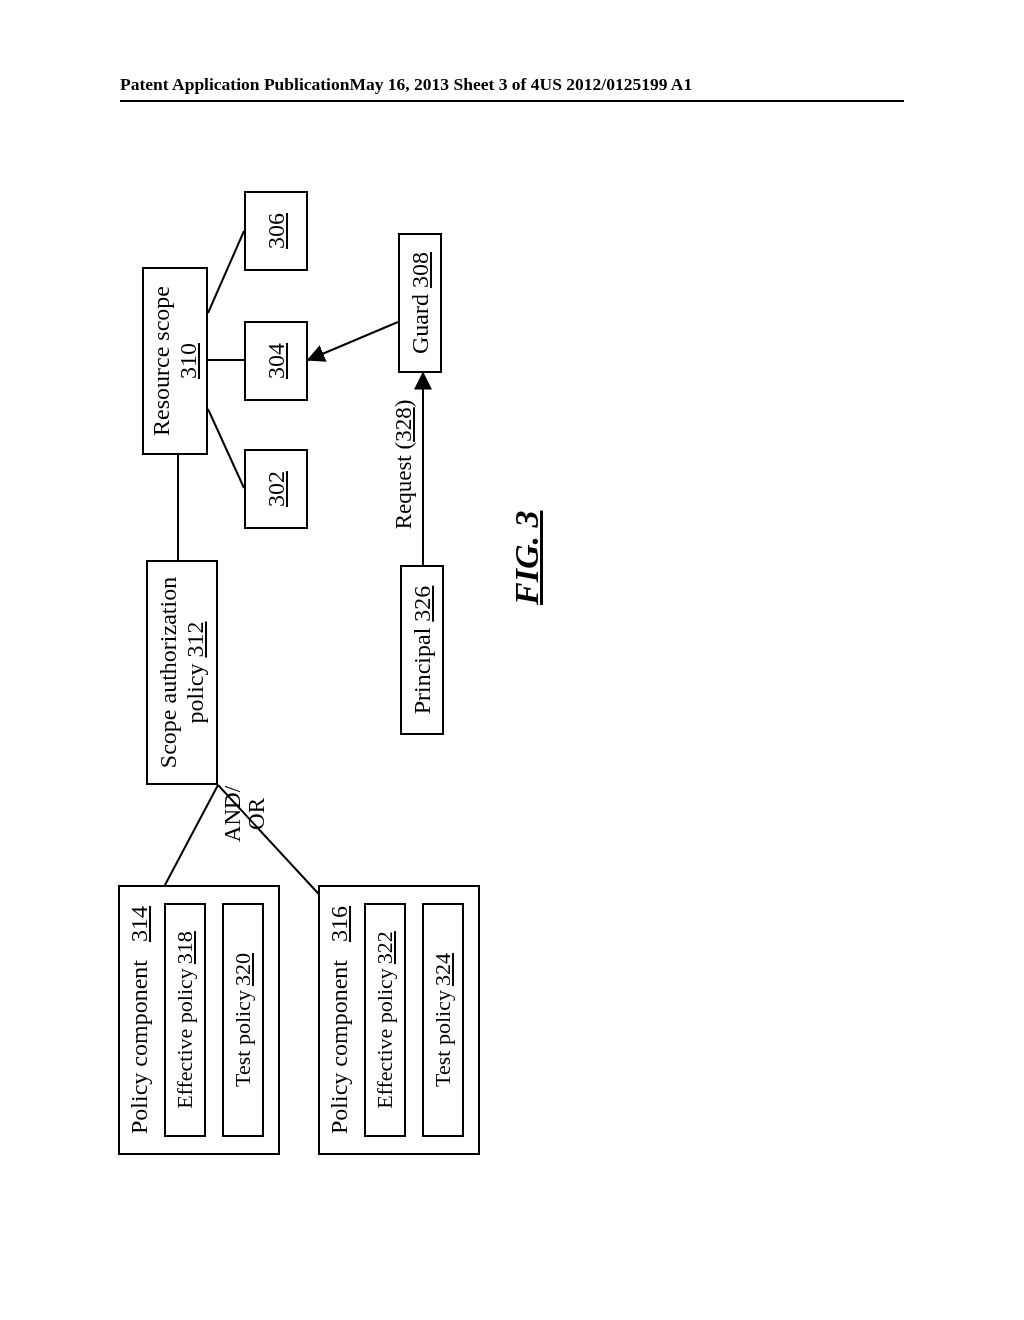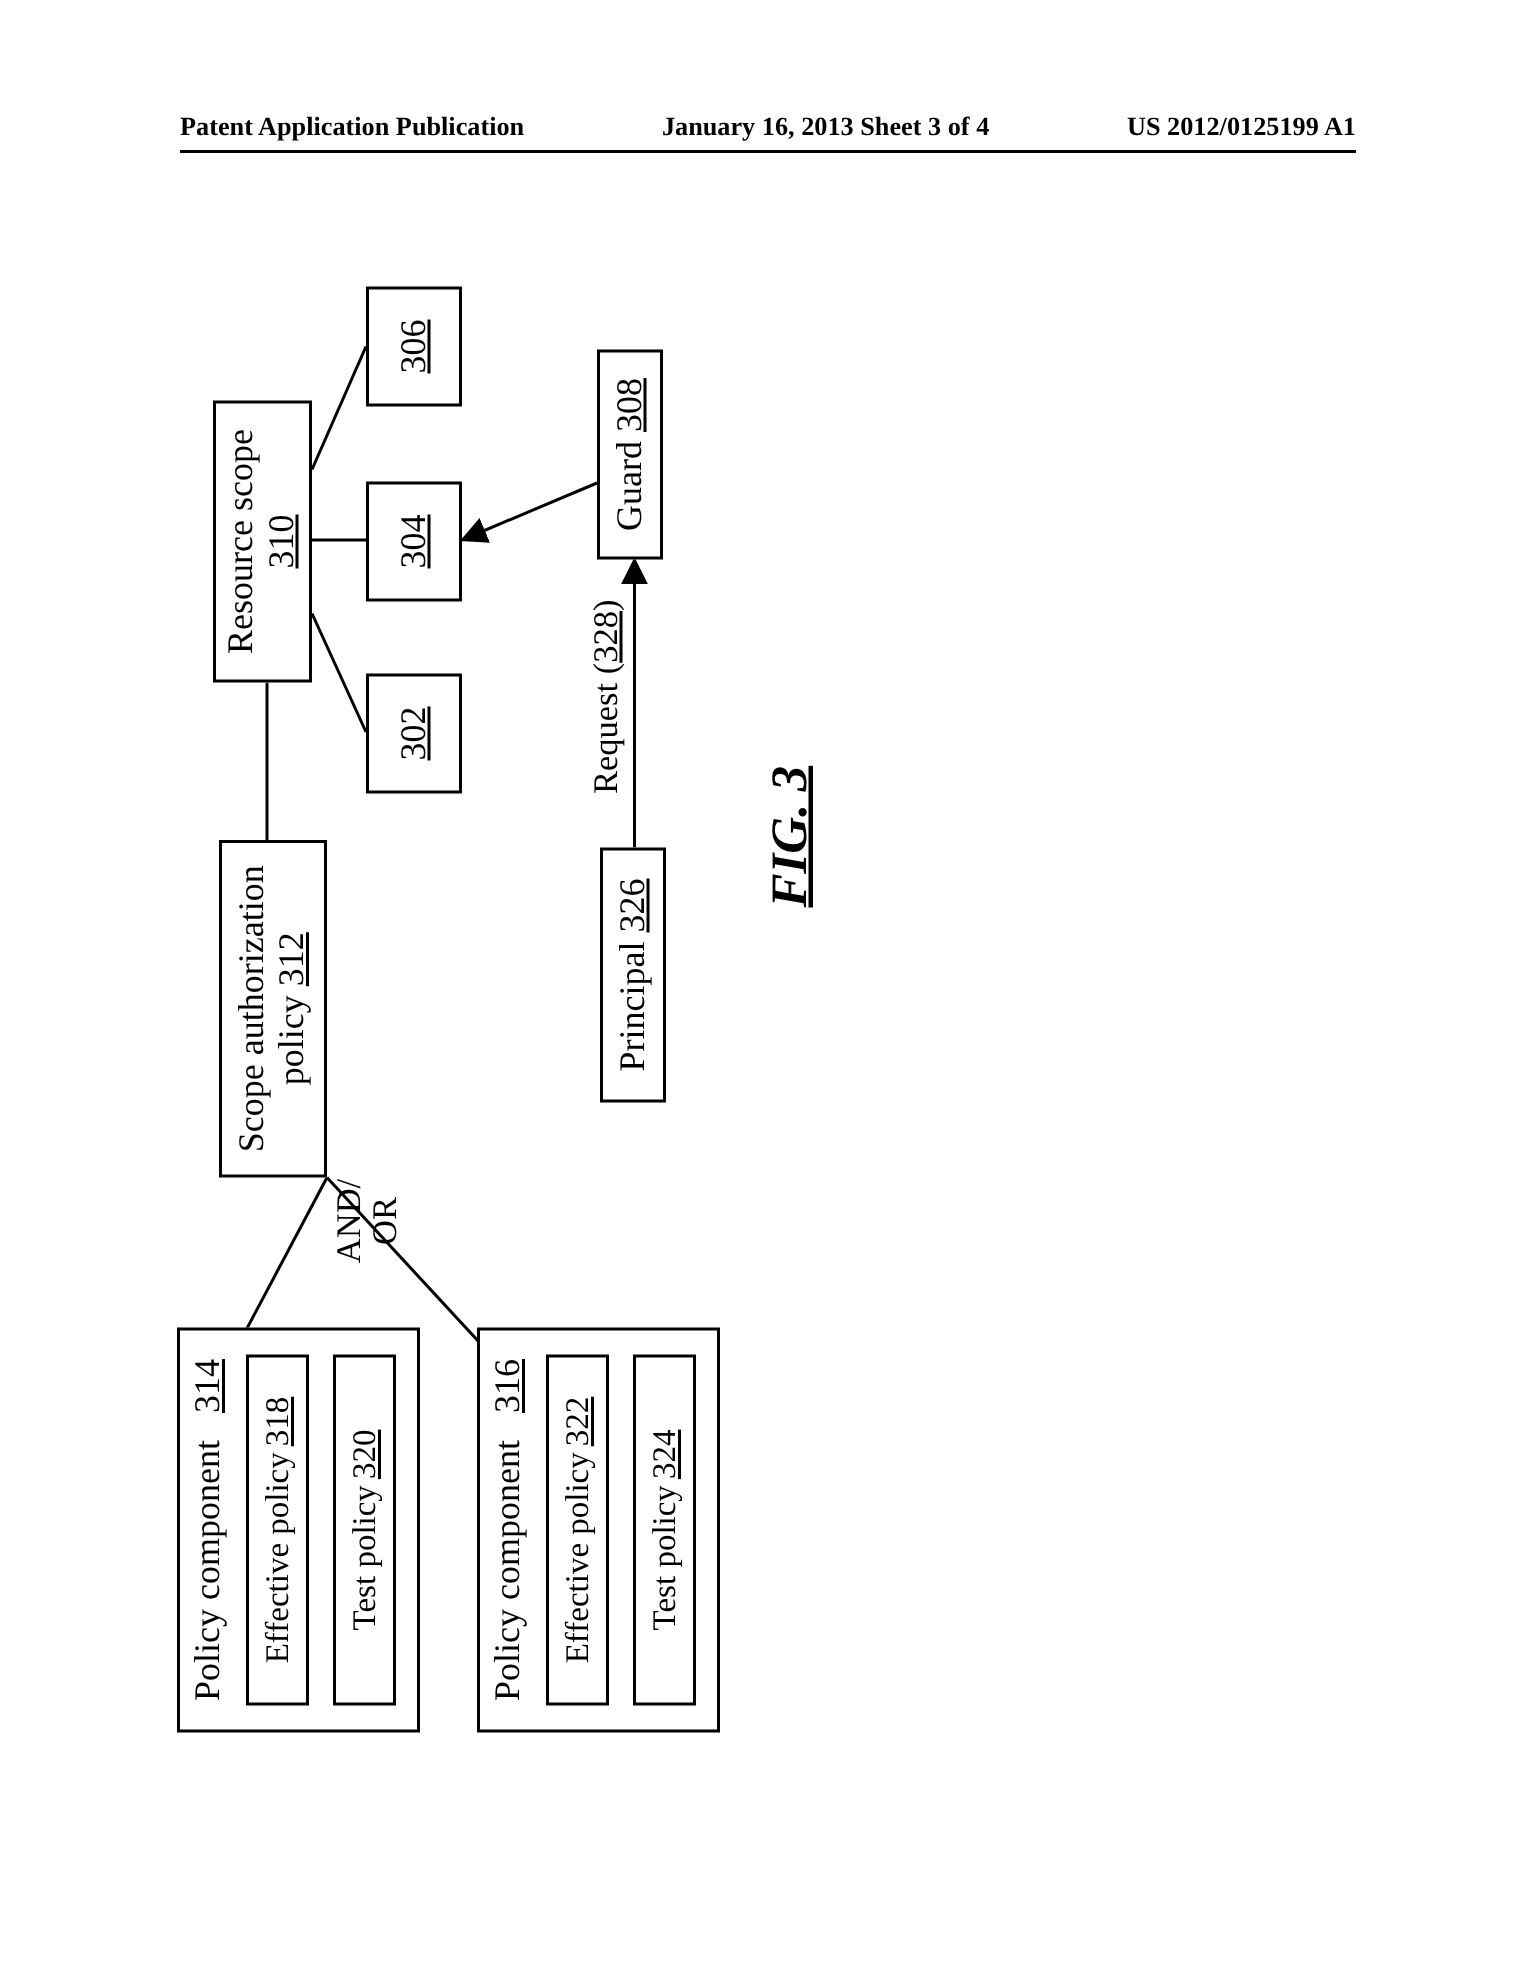--- a/index.html
+++ b/index.html
@@ -5,7 +5,7 @@
   * { box-sizing: border-box; margin: 0; padding: 0; }
   html, body { width: 1024px; height: 1320px; background: #fff; font-family: "Times New Roman", serif; }
   .page { position: relative; width: 1024px; height: 1320px; }
-  .header { position: absolute; top: 74px; left: 120px; right: 120px; display: flex; justify-content: space-between; font-weight: bold; font-size: 17.5px; }
+  .header { position: absolute; top: 74px; left: 120px; right: 120px; display: flex; font-weight: bold; font-size: 17.5px; }
   .rule { position: absolute; top: 100px; left: 120px; right: 120px; border-top: 2.5px solid #000; }
   .figure-area { position: absolute; top: 155px; left: 118px; width: 790px; height: 1000px; }
   

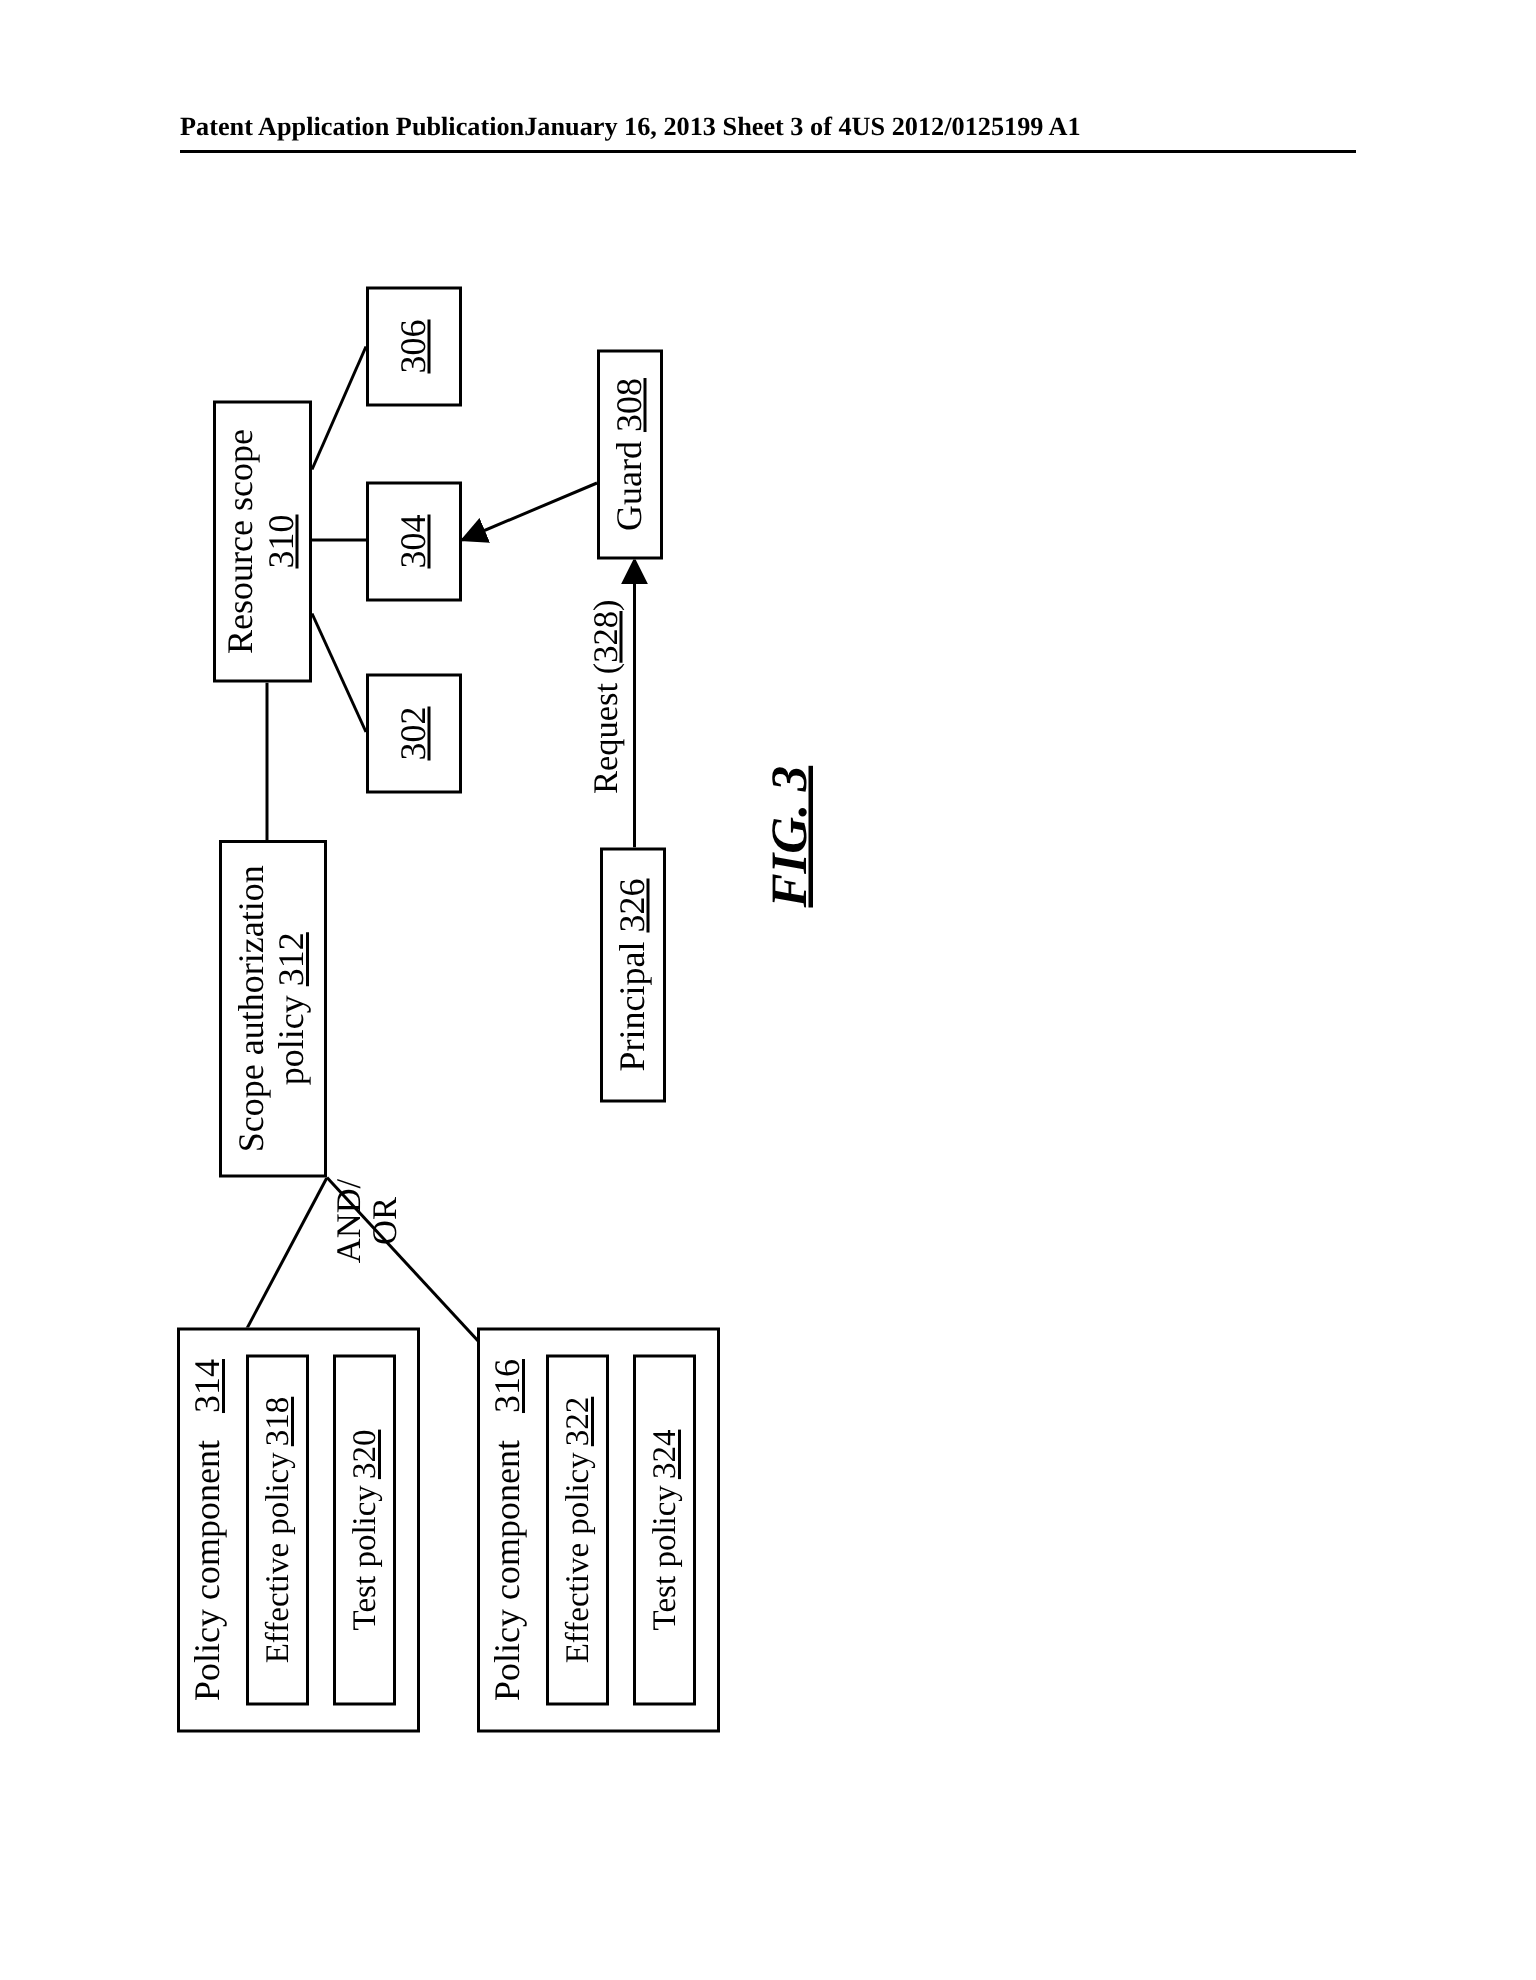--- a/index.html
+++ b/index.html
@@ -27,7 +27,7 @@
 
   <div class="header">
     <span>Patent Application Publication</span>
-    <span>January 16, 2013  Sheet 3 of 4</span>
+    <span>May 16, 2013  Sheet 3 of 4</span>
     <span>US 2012/0125199 A1</span>
   </div>
   <div class="rule"></div>

